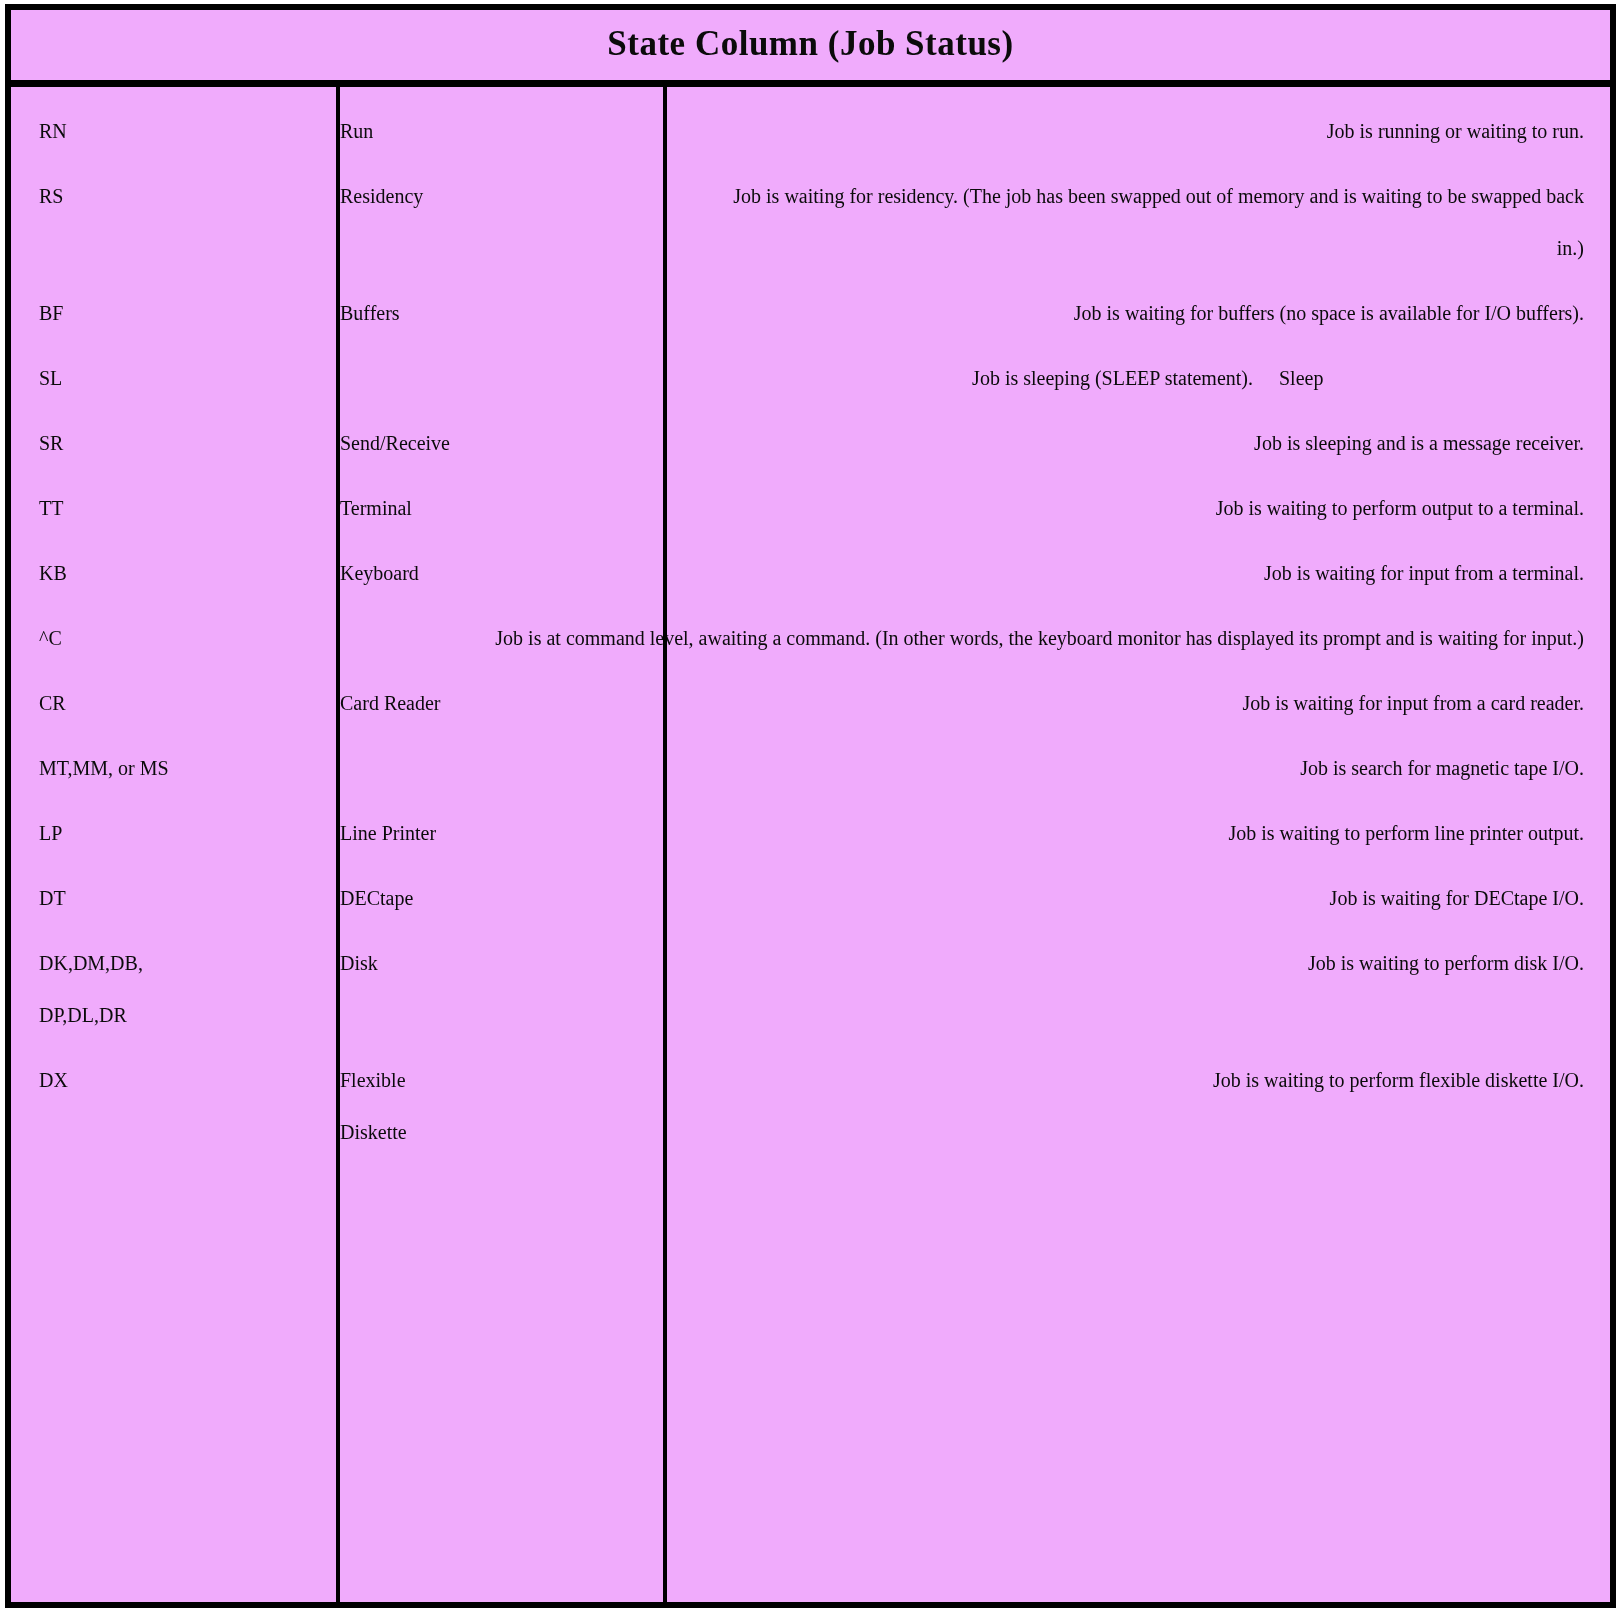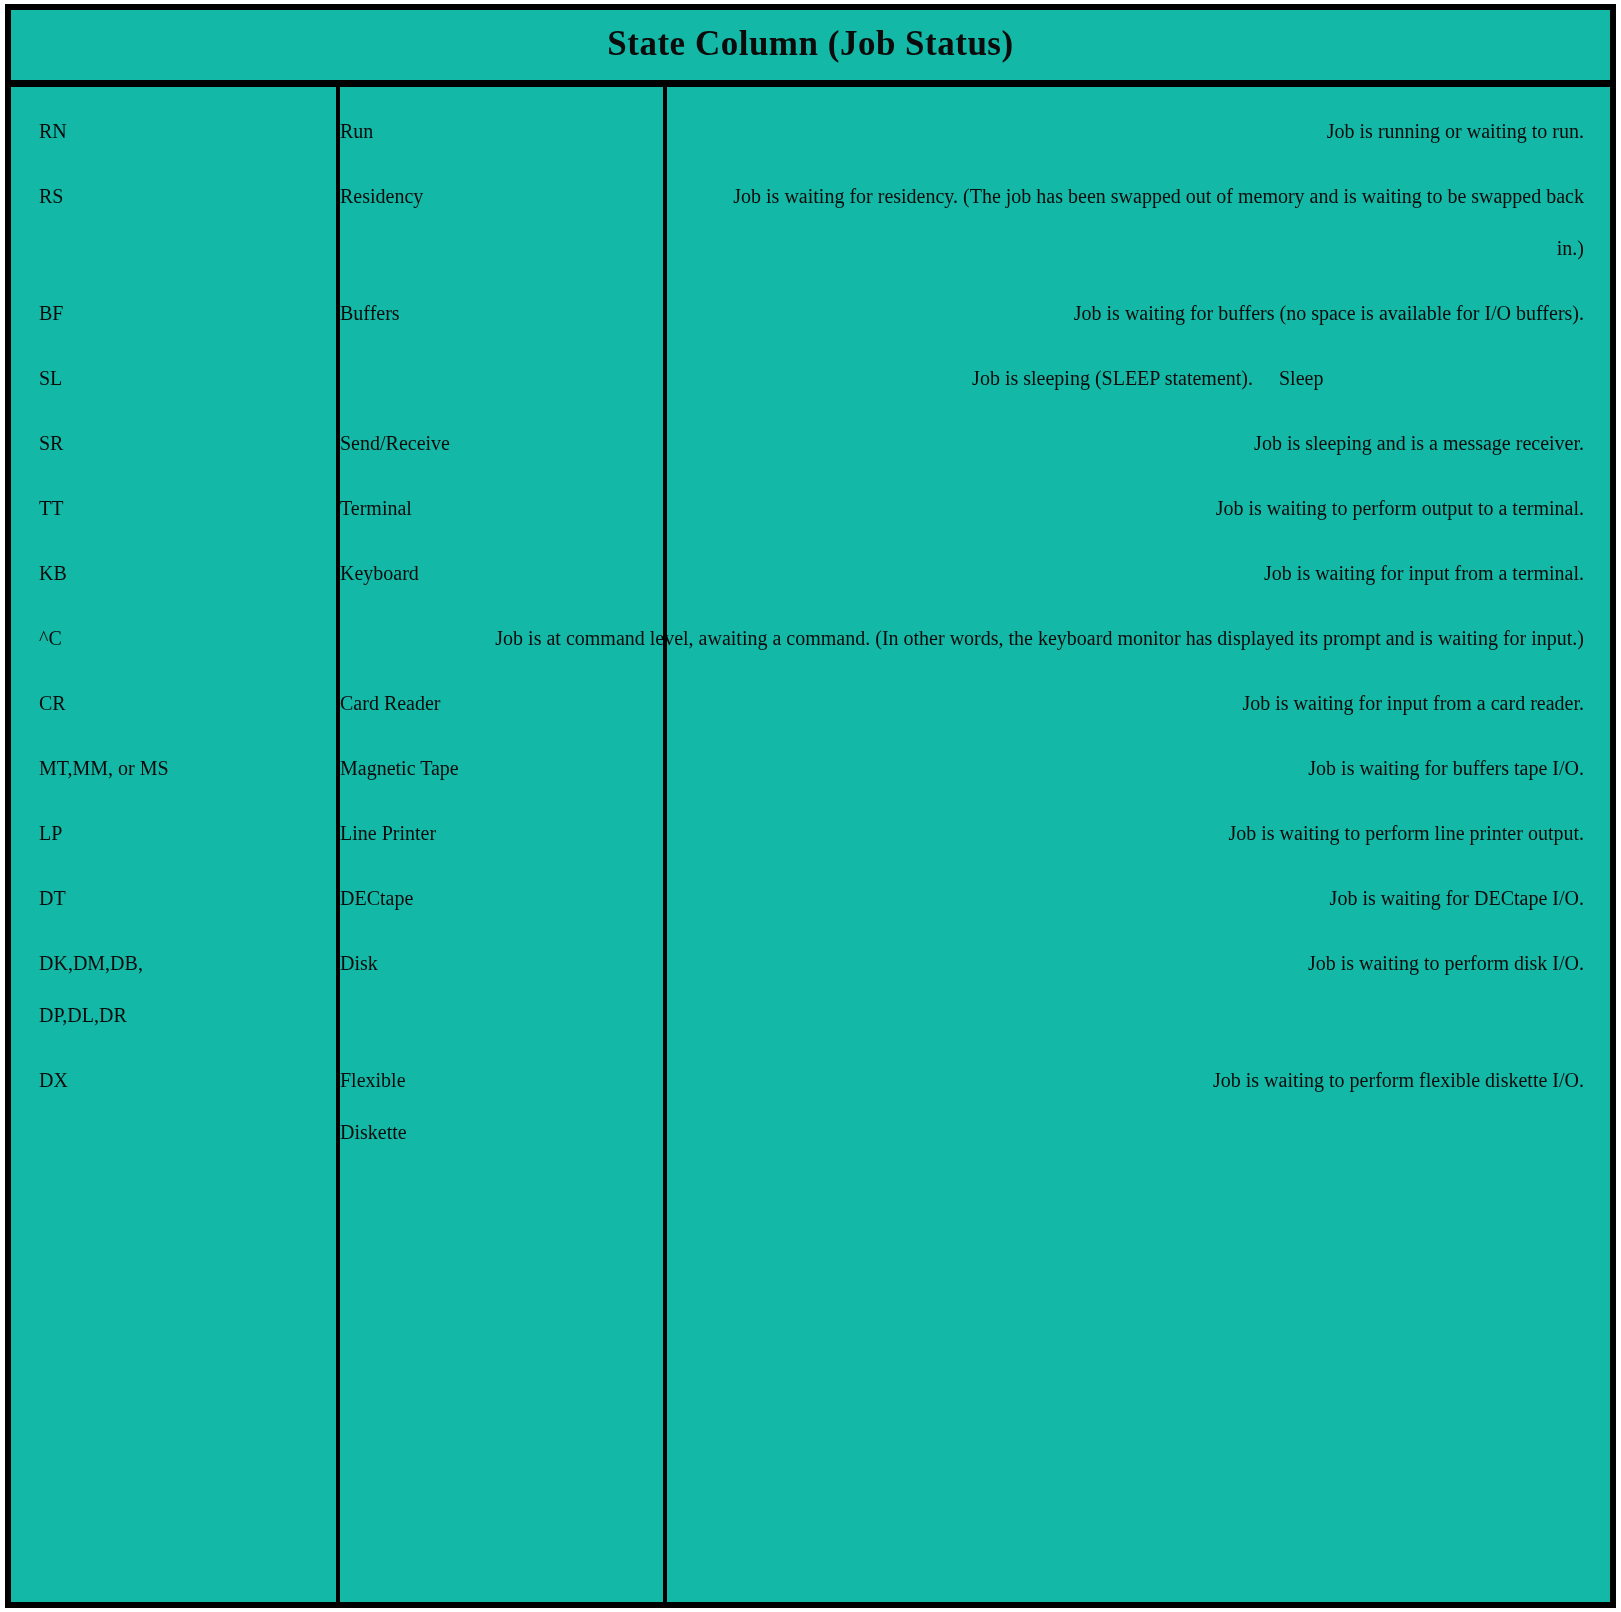--- a/index.html
+++ b/index.html
@@ -20,7 +20,7 @@
     border: 6px solid #000000;
     display: flex;
     flex-direction: column;
-    background: #14b8a6;
+    background: #f0abfc;
   }
   .table-header {
     border-bottom: 7px solid #000000;

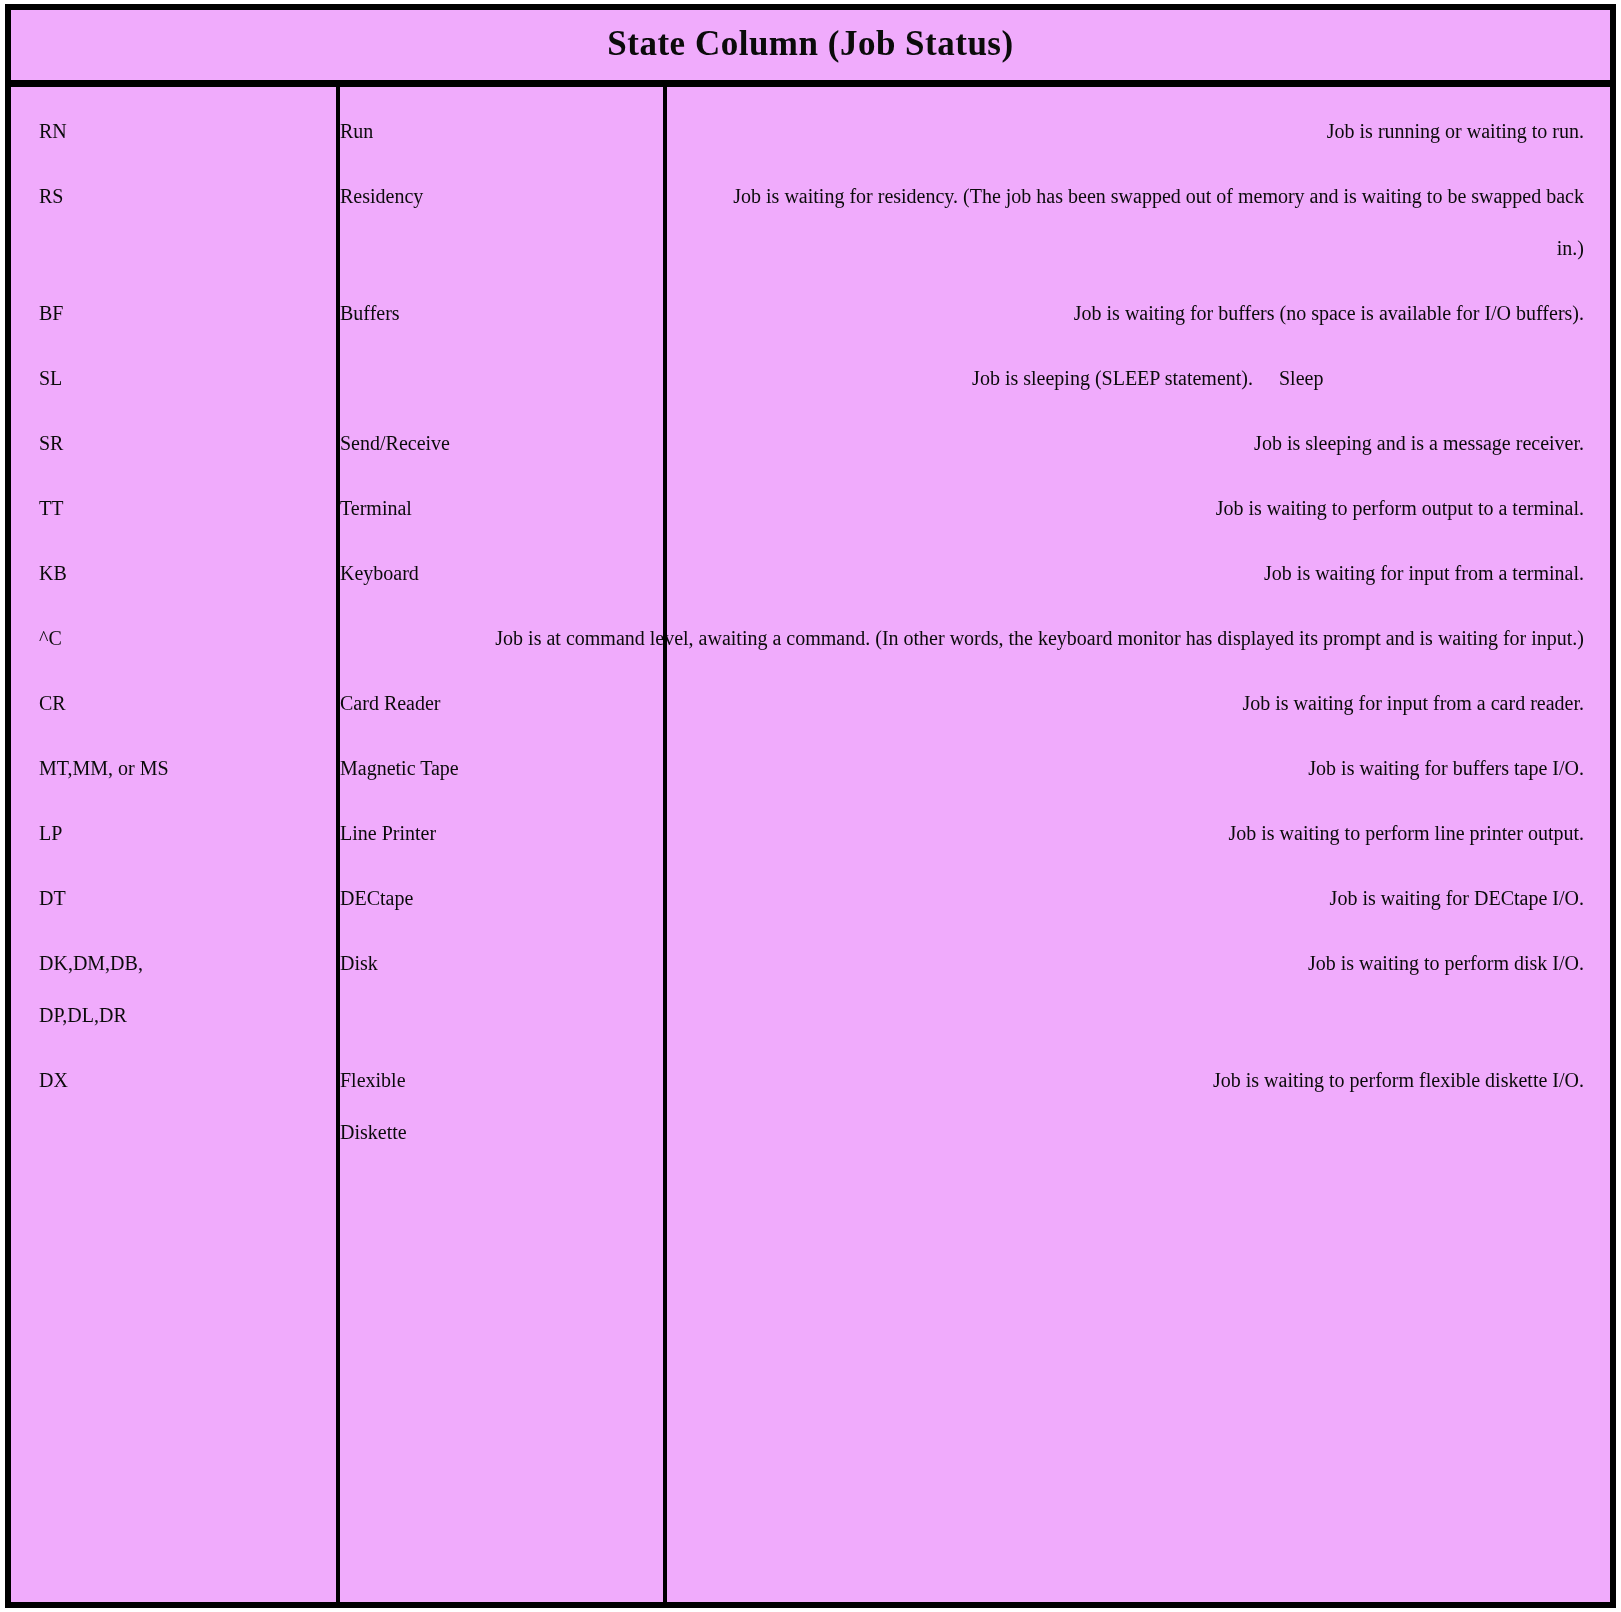--- a/index.html
+++ b/index.html
@@ -143,7 +143,6 @@
 
   <div class="table-row">
     <div class="cell cell-code">MT,MM, or MS</div>
-    <div class="cell cell-name">Magnetic Tape</div>
     <div class="cell cell-desc">Job is waiting for buffers tape I/O.</div>
   </div>
 

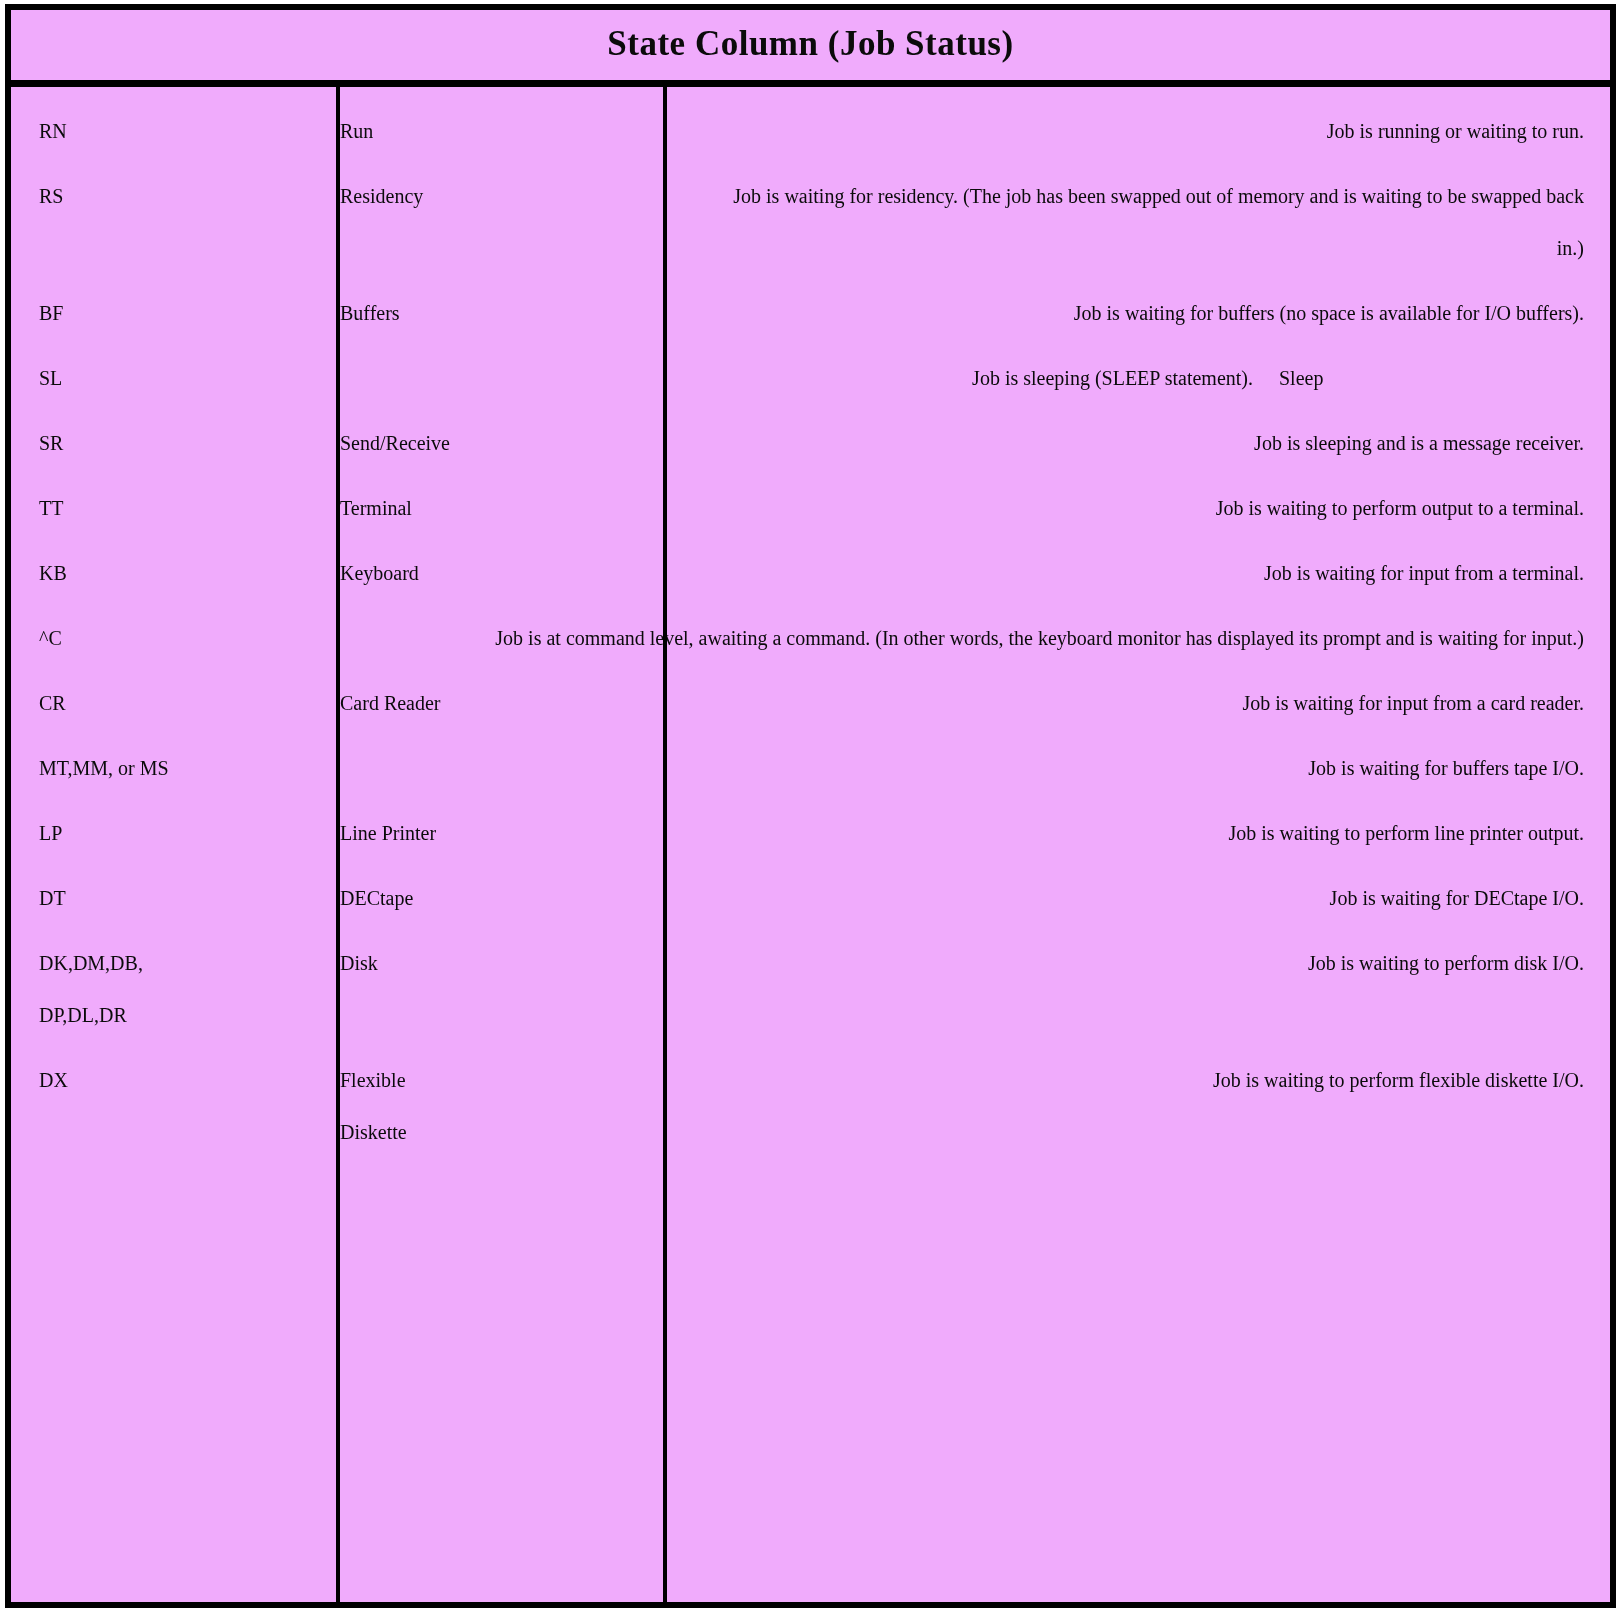--- a/index.html
+++ b/index.html
@@ -143,7 +143,7 @@
 
   <div class="table-row">
     <div class="cell cell-code">MT,MM, or MS</div>
-    <div class="cell cell-desc">Job is waiting for buffers tape I/O.</div>
+    <div class="cell cell-desc">Job is search for magnetic tape I/O.</div>
   </div>
 
   <div class="table-row">

